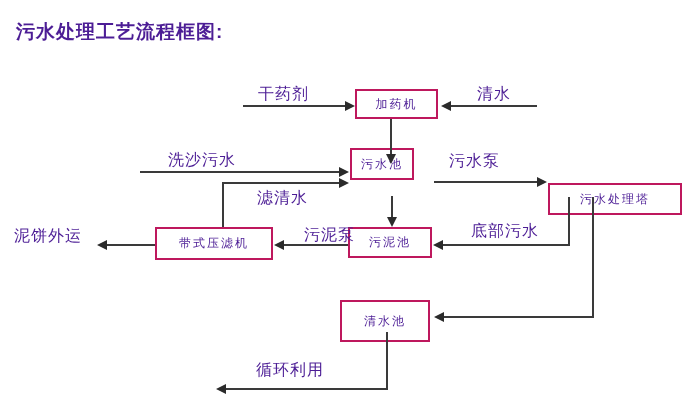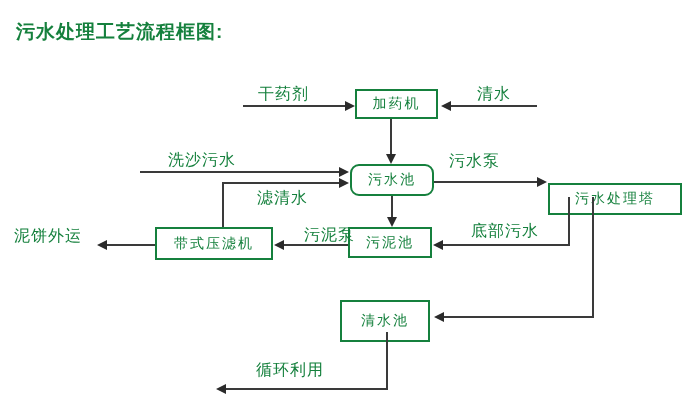--- a/index.html
+++ b/index.html
@@ -5,7 +5,7 @@
   html,body{margin:0;padding:0;background:#fff;}
   .stage{
     position:relative;width:700px;height:420px;background:#ffffff;overflow:hidden;
-    font-family:"Liberation Sans","DejaVu Sans",sans-serif;color:#15803d;
+    font-family:"Liberation Sans","DejaVu Sans",sans-serif;color:#4c1d95;
   }
   .title{
     position:absolute;left:16px;top:19px;font-size:19px;font-weight:bold;

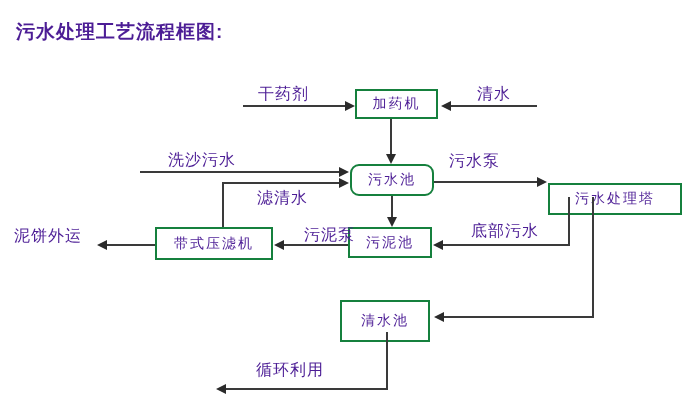--- a/index.html
+++ b/index.html
@@ -12,9 +12,9 @@
     letter-spacing:1px;white-space:nowrap;
   }
   .node{
-    position:absolute;box-sizing:border-box;border:2px solid #15803d;background:#fff;
+    position:absolute;box-sizing:border-box;border:2px solid #be185d;background:#fff;
     display:flex;align-items:center;justify-content:center;
-    font-size:14px;letter-spacing:2px;white-space:nowrap;
+    font-size:12px;letter-spacing:2px;white-space:nowrap;
   }
   .flabel{
     position:absolute;font-size:16px;letter-spacing:1px;white-space:nowrap;

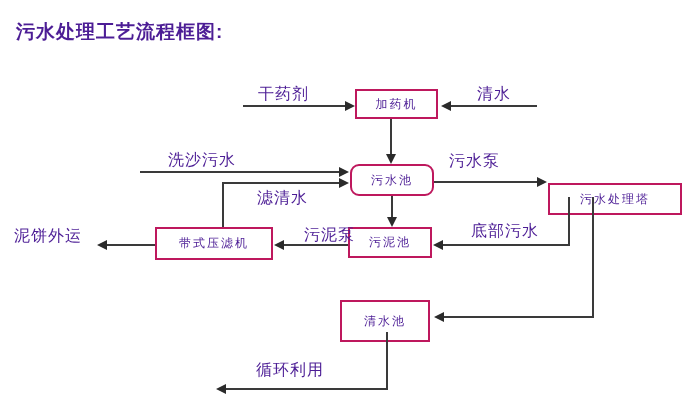--- a/index.html
+++ b/index.html
@@ -27,7 +27,7 @@
 
   
   #n-dosing{left:355px;top:89px;width:83px;height:30px;}
-  #n-sewage{left:350px;top:164px;width:84px;height:32px;border-radius:9px;}
+  #n-sewage{left:350px;top:148px;width:64px;height:32px;}
   #n-tower{left:548px;top:165px;width:134px;height:32px;margin-top:18px;}
   #n-press{left:155px;top:227px;width:118px;height:33px;}
   #n-sludge{left:348px;top:227px;width:84px;height:31px;}

